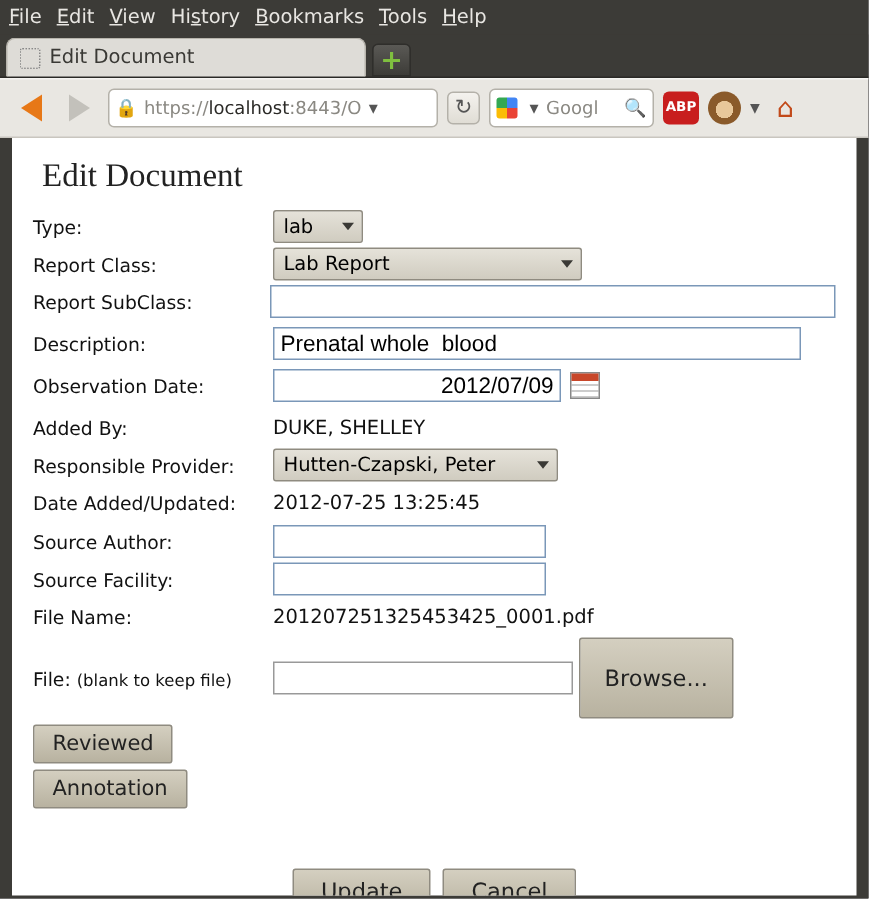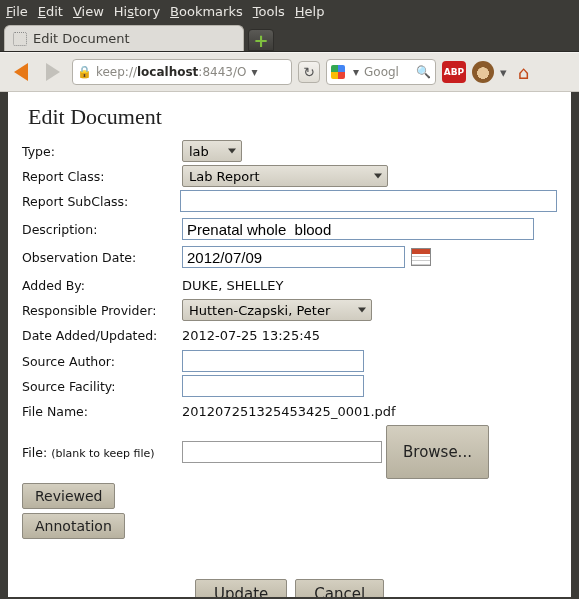--- a/index.html
+++ b/index.html
@@ -250,7 +250,7 @@
     </div>
     <div class="urlbar">
       <span class="lock">🔒</span>
-      <span class="url-proto">keep://</span>
+      <span class="url-proto">https://</span>
         <span class="url-host">localhost</span>
         <span class="url-rest">:8443/O</span>
       <span class="dd">▾</span>

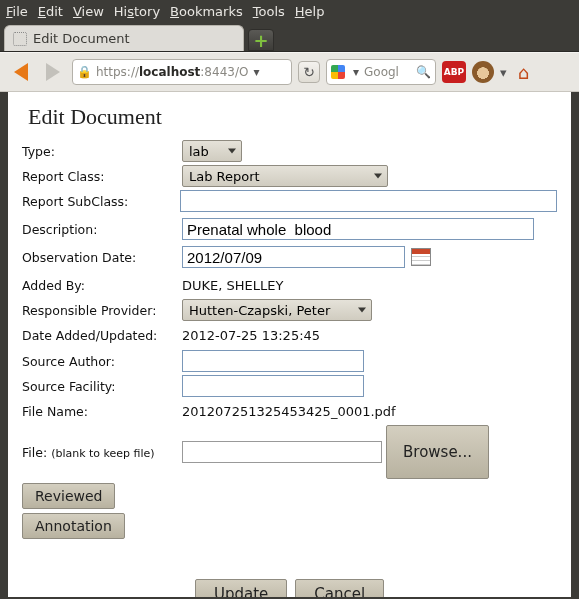--- a/index.html
+++ b/index.html
@@ -97,7 +97,7 @@
     color: #6b8e4e; font-size: 12px; margin-right: 4px;
   }
   .url-proto { color: #8a8882; }
-  .url-host { color: #2b2a27; font-weight: 700; }
+  .url-host { color: #2b2a27; font-weight: 400; }
   .url-rest { color: #8a8882; }
   .dd {
     width: 16px; text-align: center; color: #555;

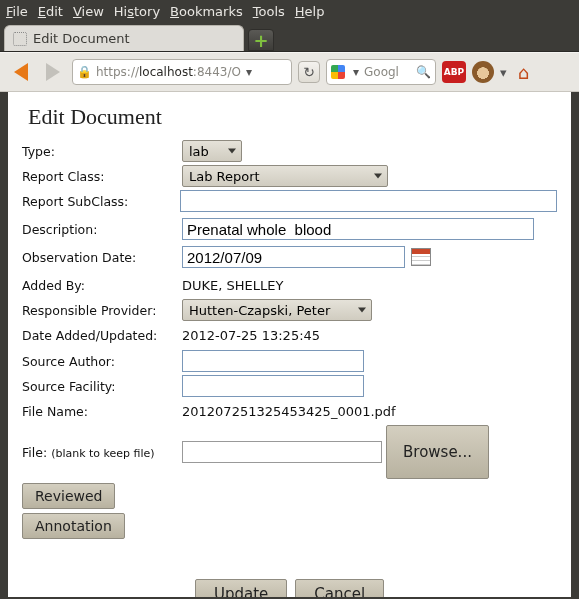--- a/index.html
+++ b/index.html
@@ -191,7 +191,7 @@
   }
   .txt-sub { width: 380px; }
   .txt-desc { width: 352px; font-size: 15px; }
-  .txt-date { width: 223px; font-size: 15px; }
+  .txt-date { width: 192px; font-size: 15px; text-align: right; }
   .txt-small { width: 182px; }
   .txt-file { width: 200px; border-color:#999; }
   .calicon {

